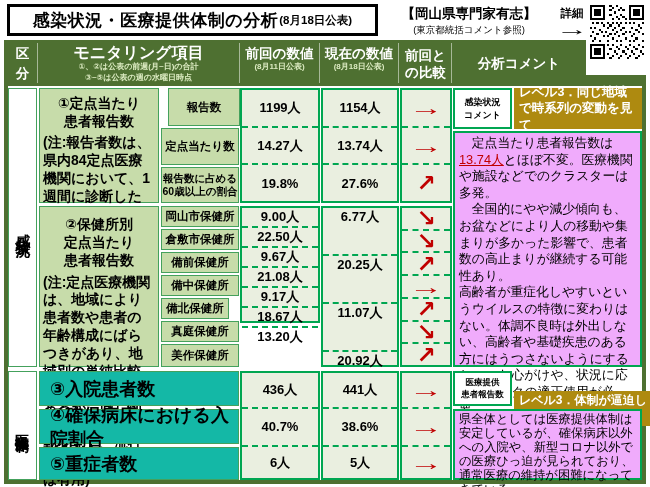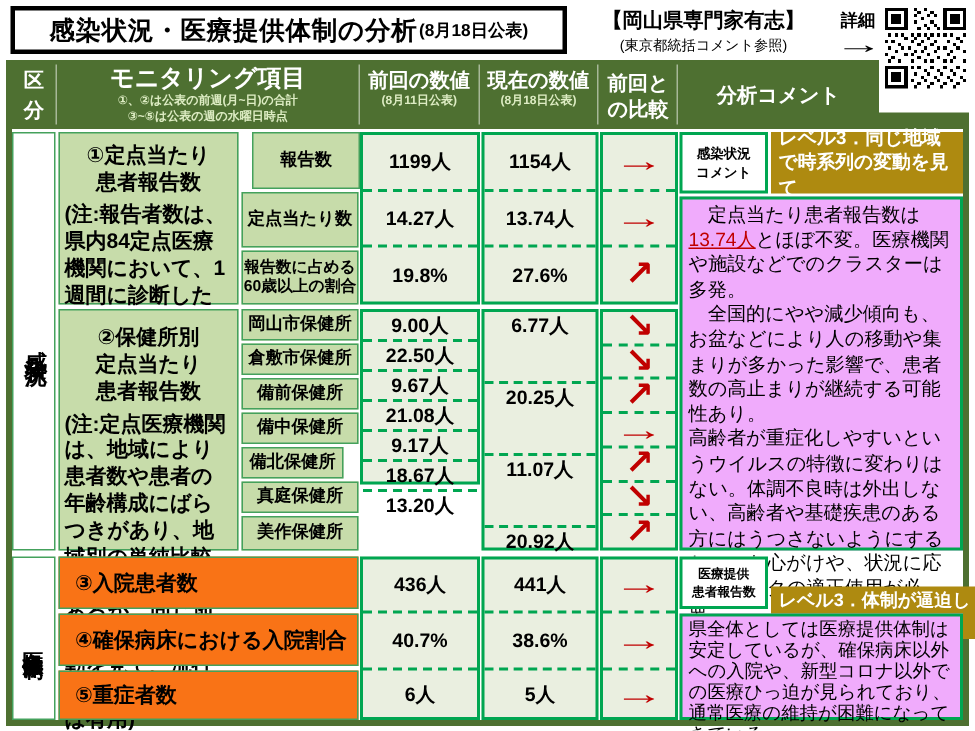--- a/index.html
+++ b/index.html
@@ -32,8 +32,8 @@
   .sec-note{font-weight:bold;font-size:14px;line-height:1.28;margin-top:4px;text-align:left;}
   .sublab{background:#c7dcaa;border:1px solid #44a15c;display:flex;align-items:center;justify-content:center;
           font-weight:bold;font-size:11.5px;text-align:center;line-height:1.25;}
-  .rowlab{background:#f97316;border:1px solid #44a15c;display:flex;align-items:center;
-          font-weight:bold;font-size:14px;padding-left:10px;}
+  .rowlab{background:#14b8a6;border:1px solid #44a15c;display:flex;align-items:center;
+          font-weight:bold;font-size:18px;padding-left:10px;}
   .vbox{background:#eaefe0;border:2px solid #00a651;display:flex;flex-direction:column;}
   .vbox.grow .vrow{flex:1;}
   .vrow{display:flex;align-items:center;justify-content:center;font-weight:bold;font-size:13px;}

